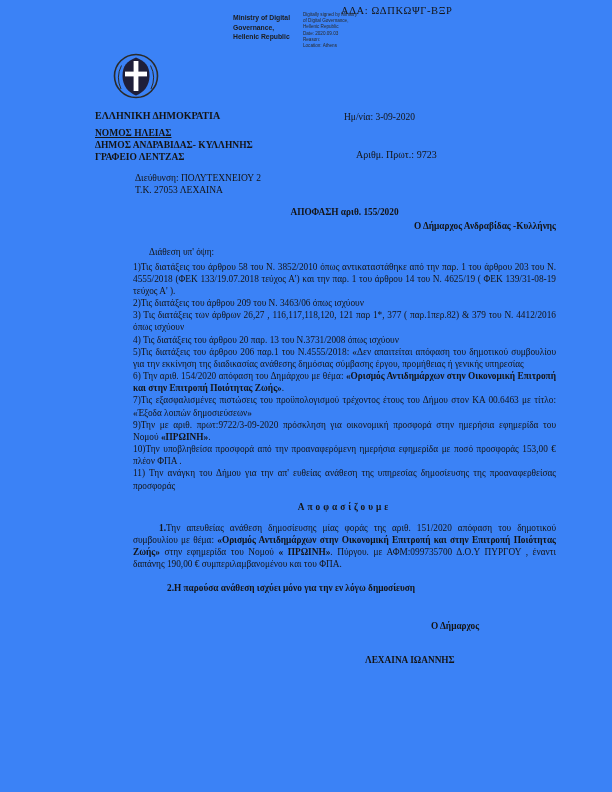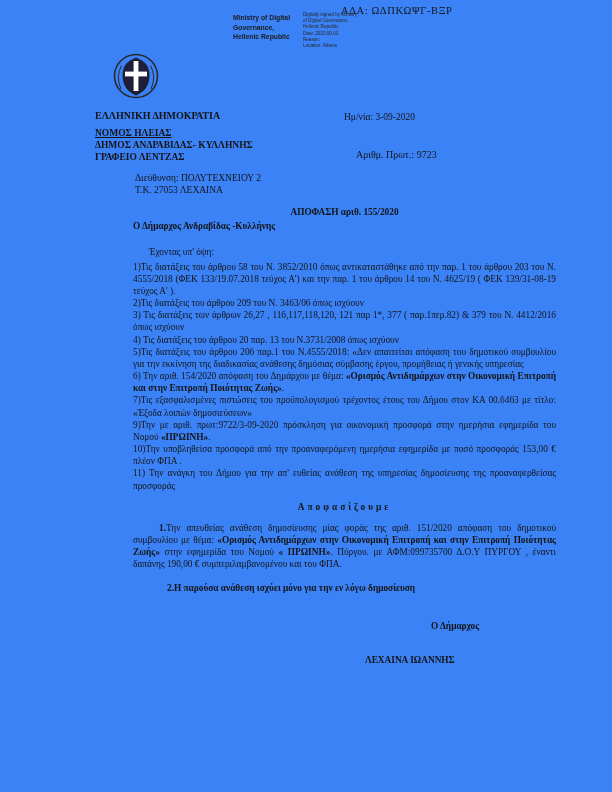--- a/index.html
+++ b/index.html
@@ -36,7 +36,7 @@
   .content { position: absolute; left: 91px; top: 206px; width: 423px; font-size: 9.3px; line-height: 1.31; margin-left: 42px; }
   .title { text-align: center; font-weight: bold; margin-bottom: 2px; }
   .subject { font-weight: bold; text-align: justify; text-indent: 10px; margin: 0 0 12px 0; }
-  .mayor { text-align: left; font-weight: bold; margin: 0 0 14px 0; }
+  .mayor { text-align: right; font-weight: bold; margin: 0 0 14px 0; }
   .having { margin-left: 16px; margin-bottom: 2px; }
   .item { margin: 0; text-align: justify; }
   .b { font-weight: bold; }

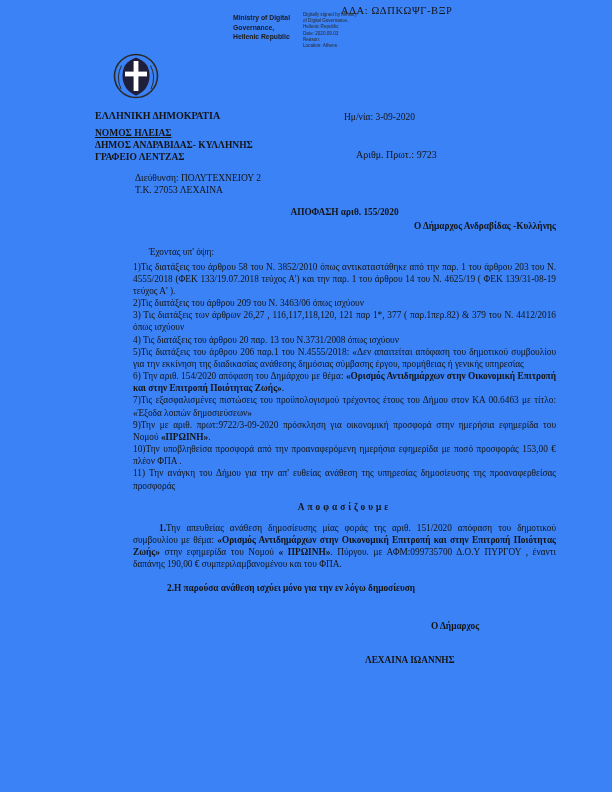--- a/index.html
+++ b/index.html
@@ -93,7 +93,7 @@
   <div class="content">
     <div class="title">ΑΠΟΦΑΣΗ αριθ. 155/2020</div>
     <div class="mayor">Ο Δήμαρχος Ανδραβίδας -Κυλλήνης</div>
-    <div class="having">Έχοντας υπ' όψη:</div>
+    <div class="having">Διάθεση υπ' όψη:</div>
 
     <p class="item">1)Τις διατάξεις του άρθρου 58 του Ν. 3852/2010 όπως αντικαταστάθηκε από την παρ. 1 του άρθρου 203 του Ν. 4555/2018 (ΦΕΚ 133/19.07.2018 τεύχος Α') και την παρ. 1 του άρθρου 14 του Ν. 4625/19 ( ΦΕΚ 139/31-08-19 τεύχος Α' ).</p>
     <p class="item">2)Τις διατάξεις του άρθρου 209 του Ν. 3463/06 όπως ισχύουν</p>

